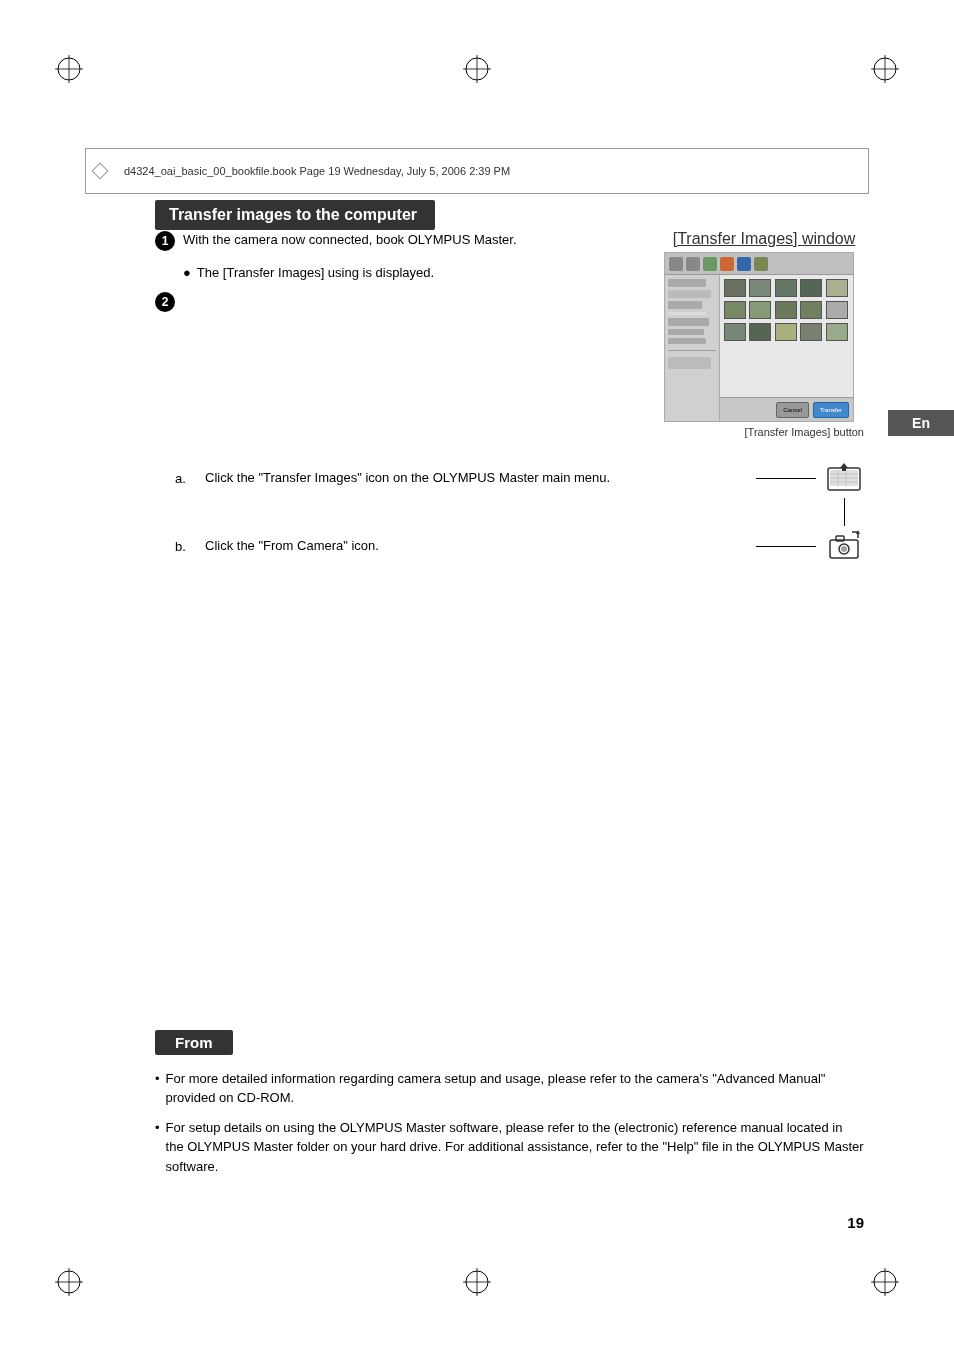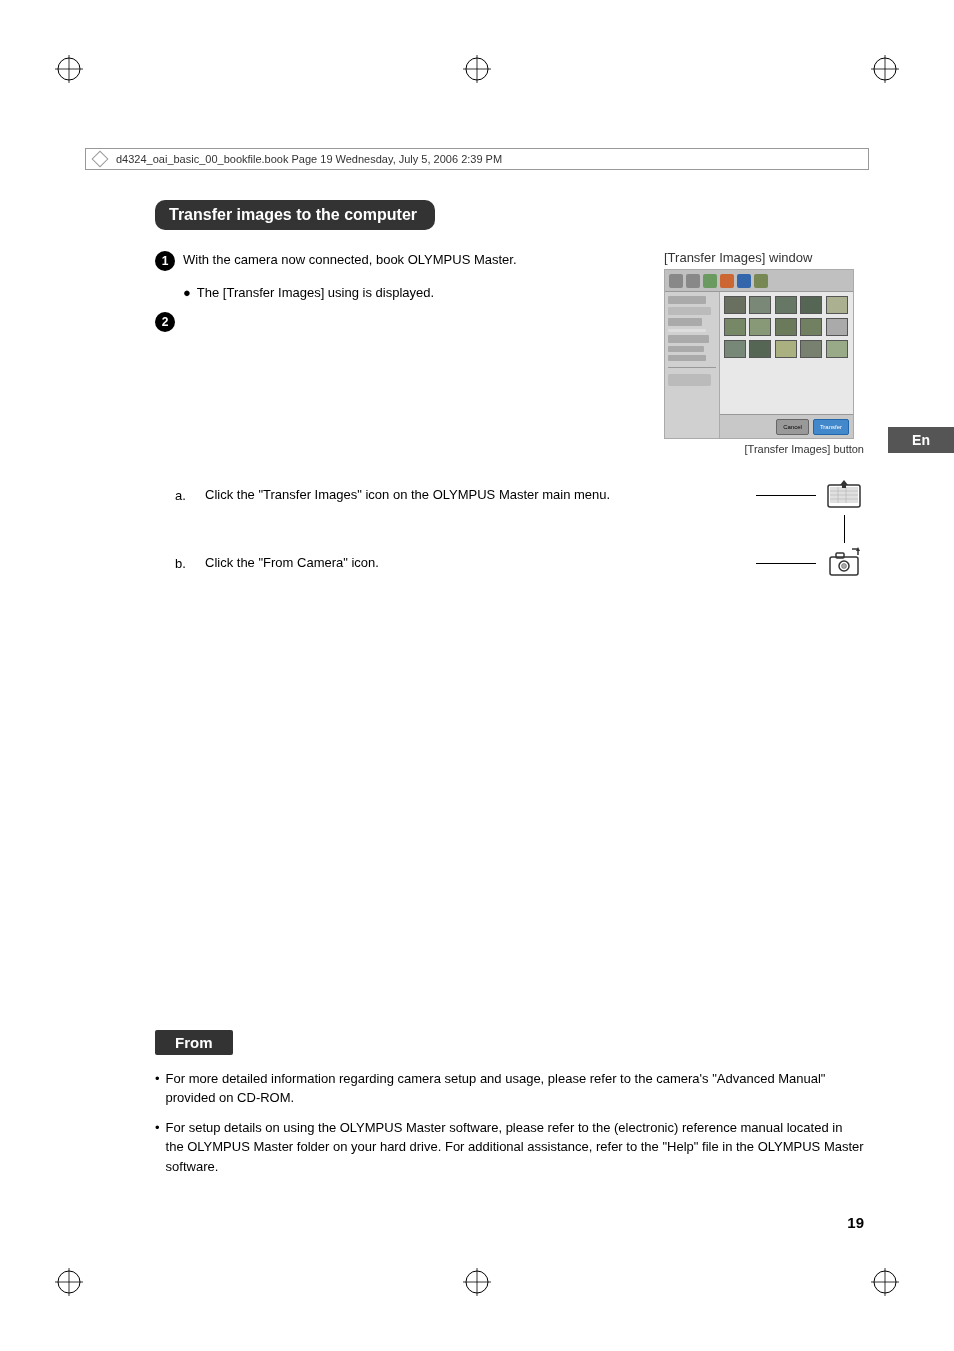--- a/index.html
+++ b/index.html
@@ -28,11 +28,12 @@
       left: 85px;
       right: 85px;
       border: 1px solid #999;
-      padding: 4px 8px;
+      padding: 16px 8px;
       font-size: 11px;
       color: #333;
       display: flex;
       align-items: center;
+      gap: 8px;
     }
     .header-bar-diamond {
       display: inline-block;

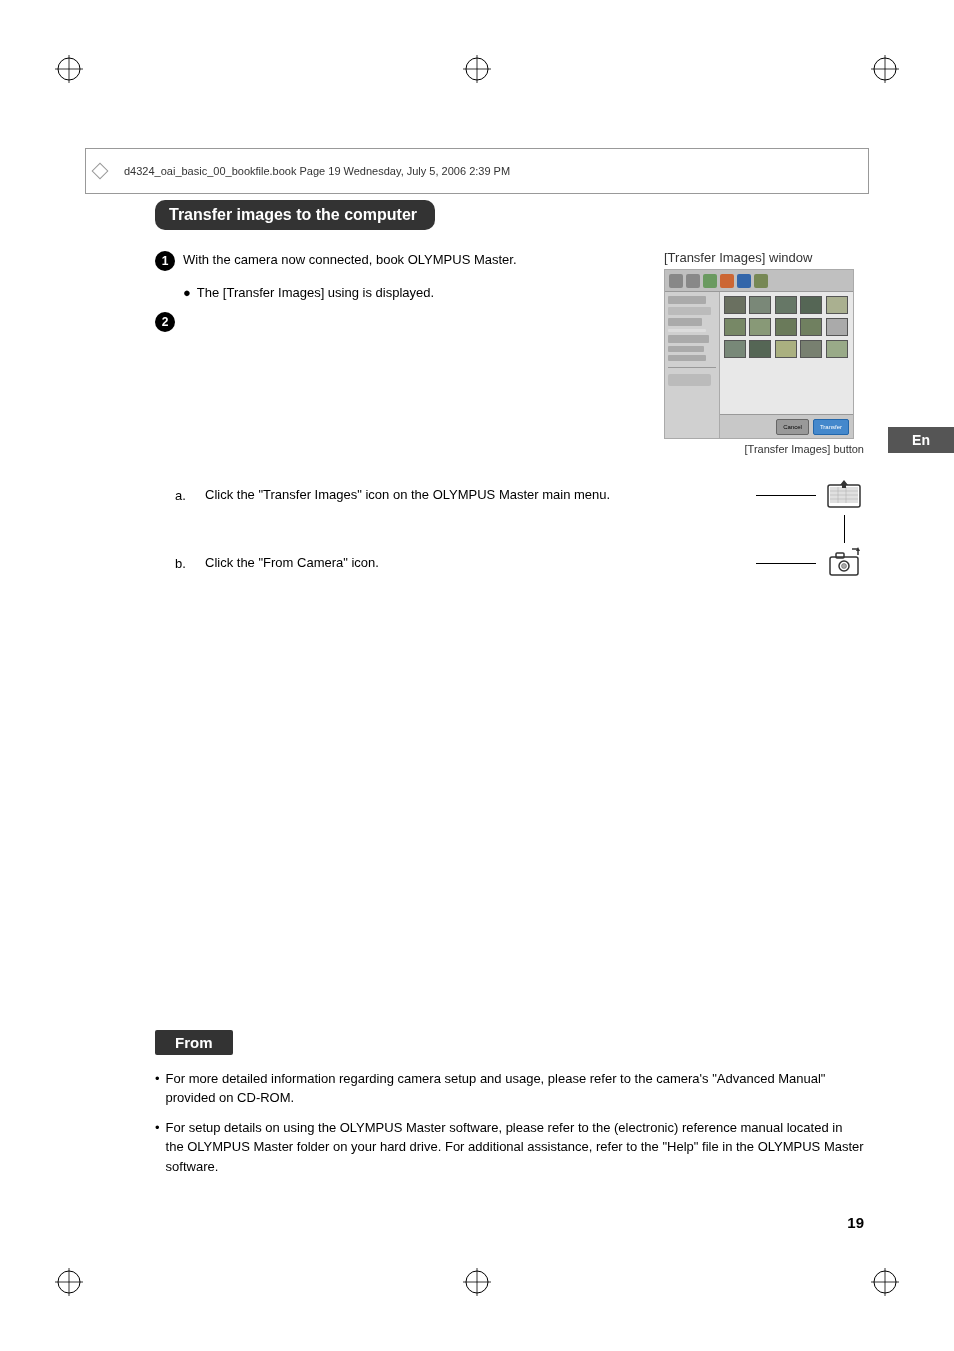--- a/index.html
+++ b/index.html
@@ -61,8 +61,7 @@
       padding: 6px 18px 6px 14px;
       font-size: 16px;
       font-weight: bold;
-      margin-bottom: 20px;
-      border-radius: 10px;
+      border-radius: 2px;
     }
 
     

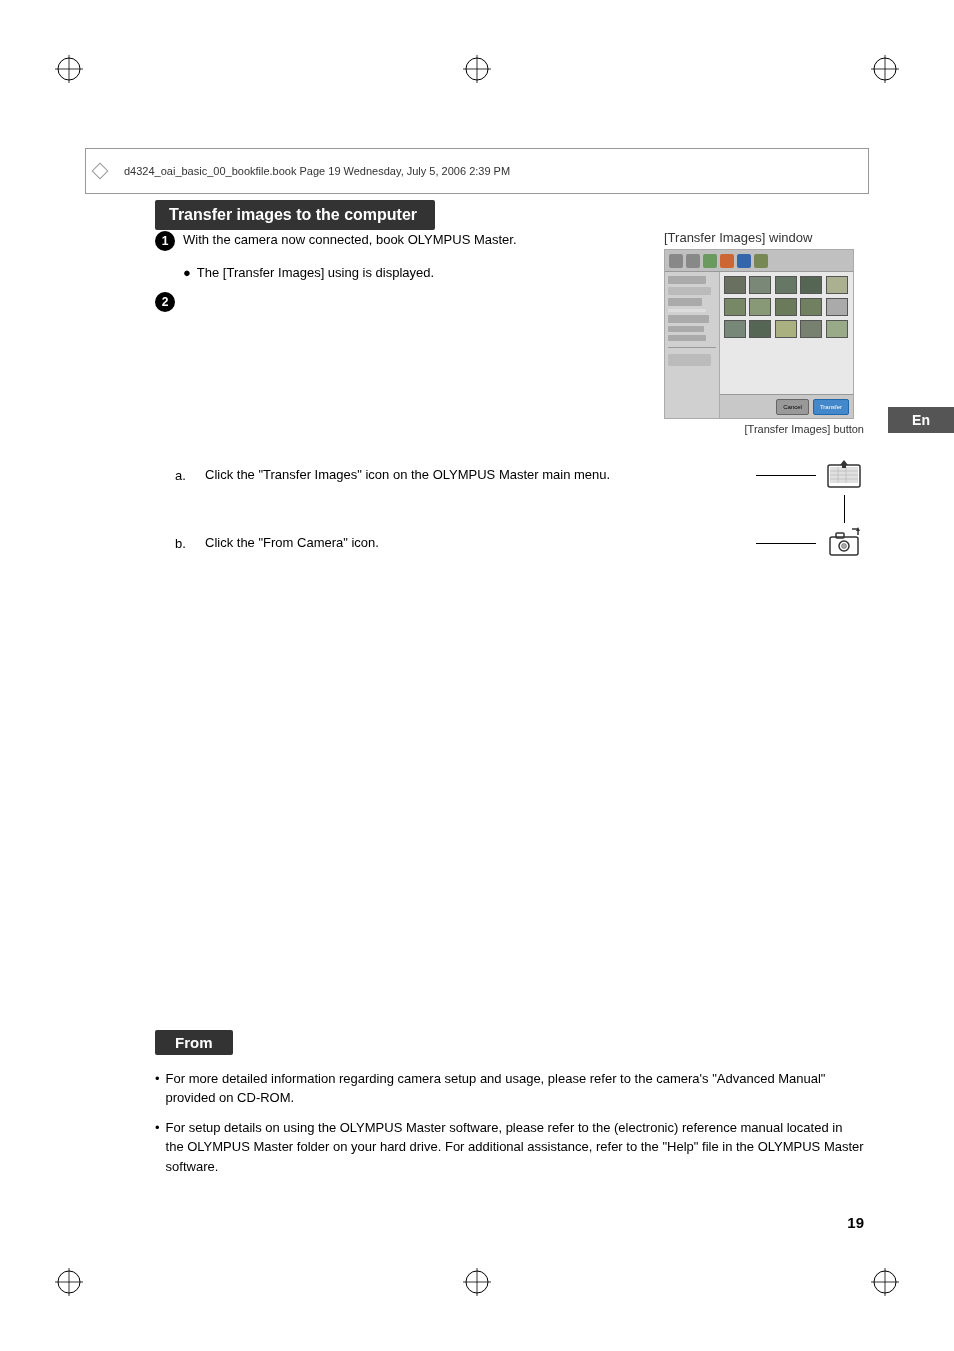--- a/index.html
+++ b/index.html
@@ -123,10 +123,11 @@
     }
 
     .screenshot-label {
-      font-size: 13px;
+      font-size: 16px;
       color: #333;
       margin-bottom: 4px;
-      text-align: left;
+      text-align: center;
+      text-decoration: underline;
     }
 
     .screenshot-img {

